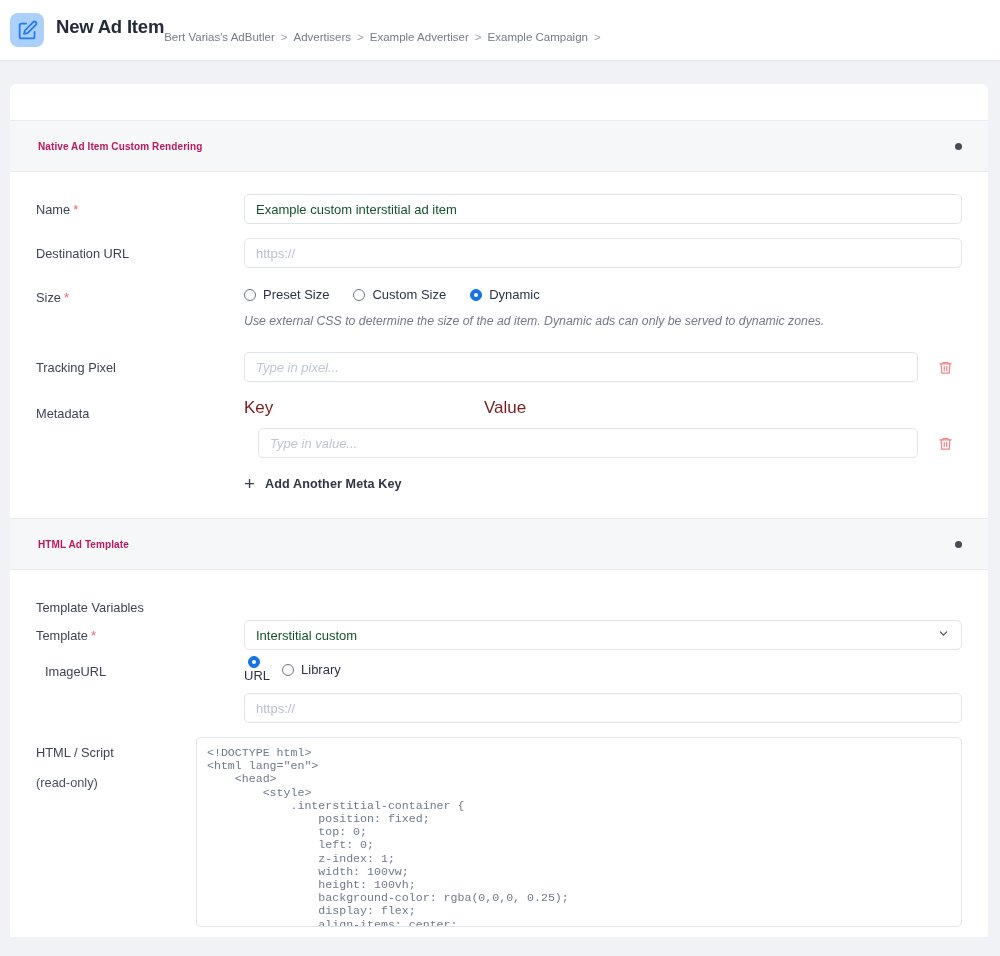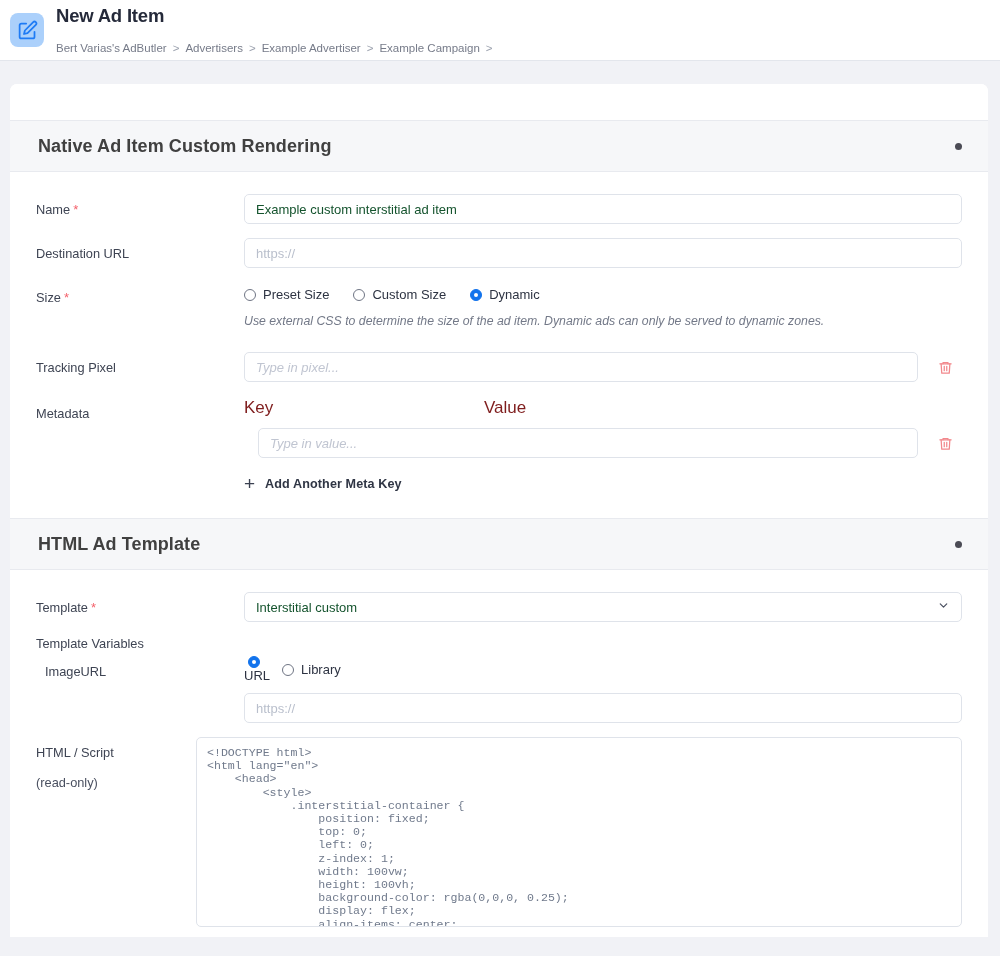--- a/index.html
+++ b/index.html
@@ -26,7 +26,7 @@
     flex: none;
   }
   .app-icon svg { display: block; }
-  .titleblock { display: flex; flex-direction: column; justify-content: flex-start; }
+  .titleblock { display: flex; justify-content: flex-start; }
   .page-title {
     font-size: 18.5px; font-weight: bold; color: #252a3a;
     line-height: 22px; letter-spacing: -0.2px;

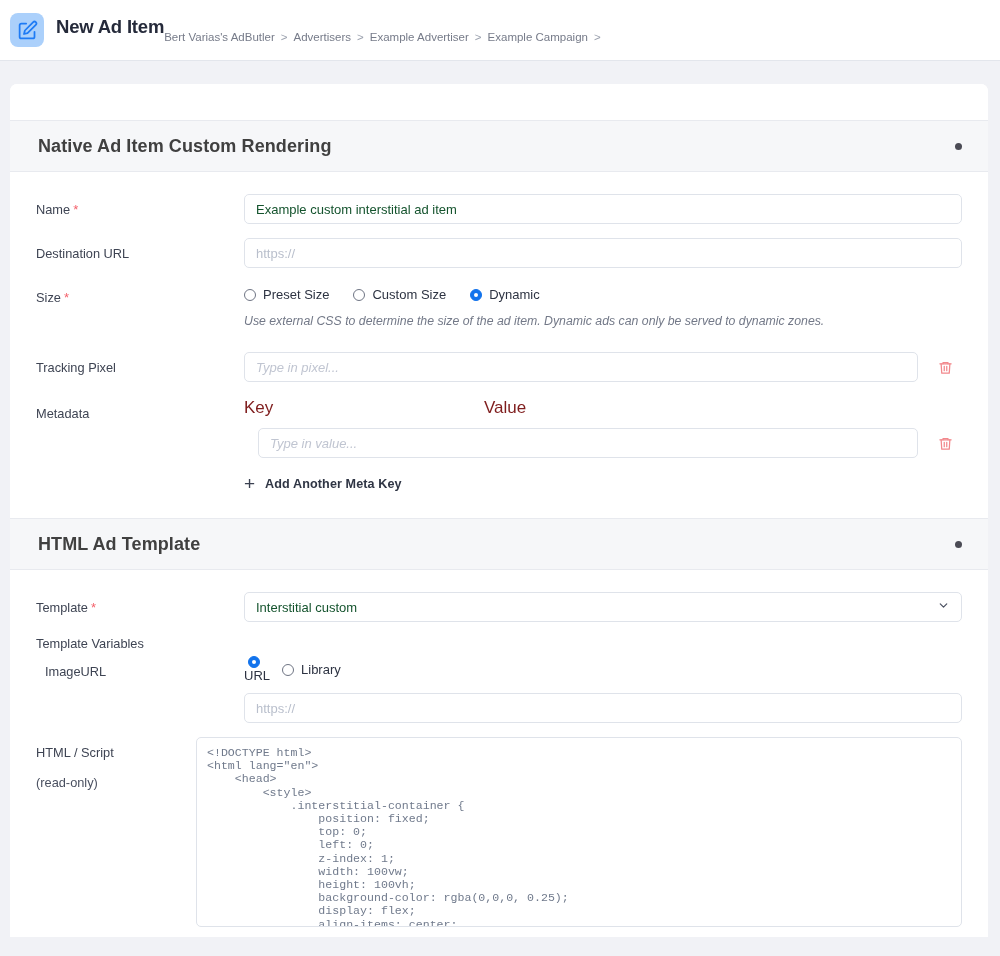--- a/index.html
+++ b/index.html
@@ -56,7 +56,7 @@
     padding: 0 26px 0 28px;
   }
   .section-title {
-    font-size: 18px; font-weight: bold; color: #404040; letter-spacing: 0.1px;
+    font-size: 10px; font-weight: bold; color: #be185d; letter-spacing: 0.1px;
   }
   .collapse-dot {
     width: 7px; height: 7px; border-radius: 50%; background: #4b4b55;

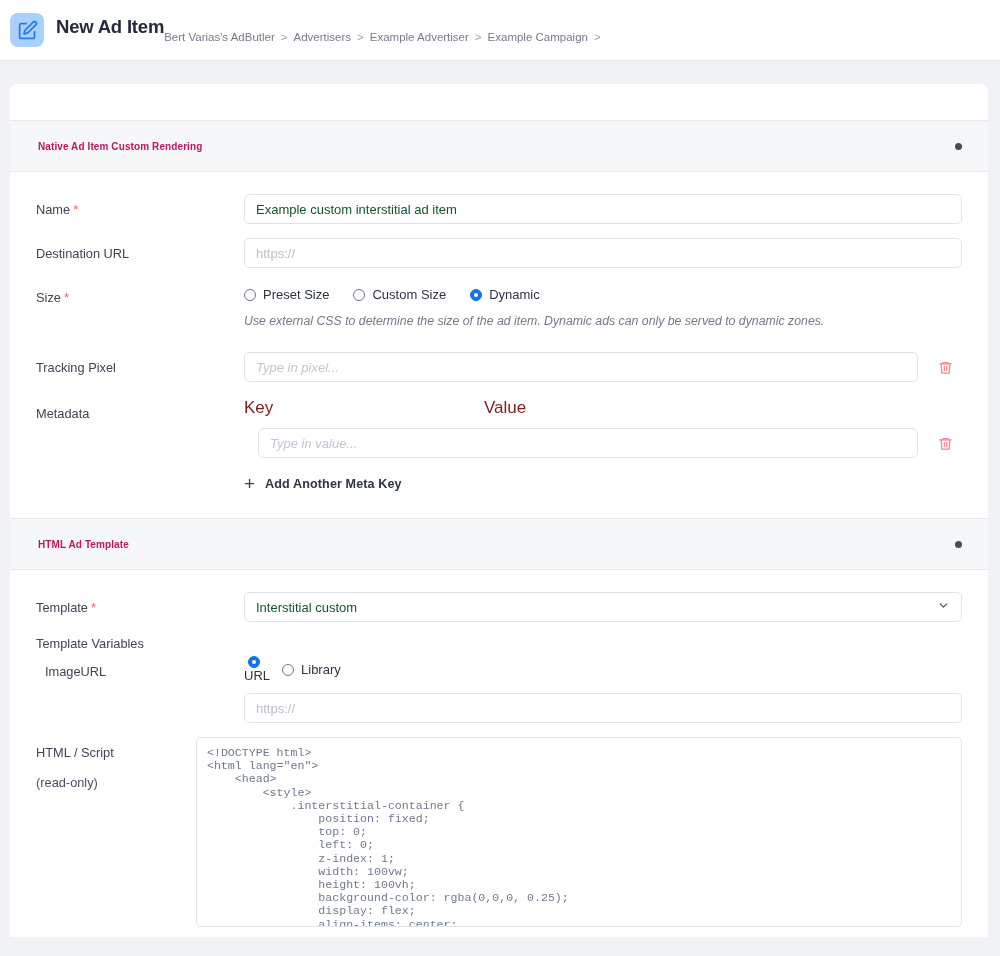--- a/index.html
+++ b/index.html
@@ -280,6 +280,10 @@
 
     <div class="section-body" style="padding-top:22px;padding-bottom:10px;">
 
+      <div class="row" style="margin-bottom:4px;">
+        <div class="lbl" style="width:100%;padding-left:-4px;">Template Variables</div>
+      </div>
+
       <div class="row" style="margin-bottom:6px;">
         <div class="lbl">
           <span>Template</span><span class="req">*</span>
@@ -294,10 +298,6 @@
             </span>
           </div>
         </div>
-      </div>
-
-      <div class="row" style="margin-bottom:4px;">
-        <div class="lbl" style="width:100%;padding-left:-4px;">Template Variables</div>
       </div>
 
       <div class="row" style="margin-bottom:14px;">

